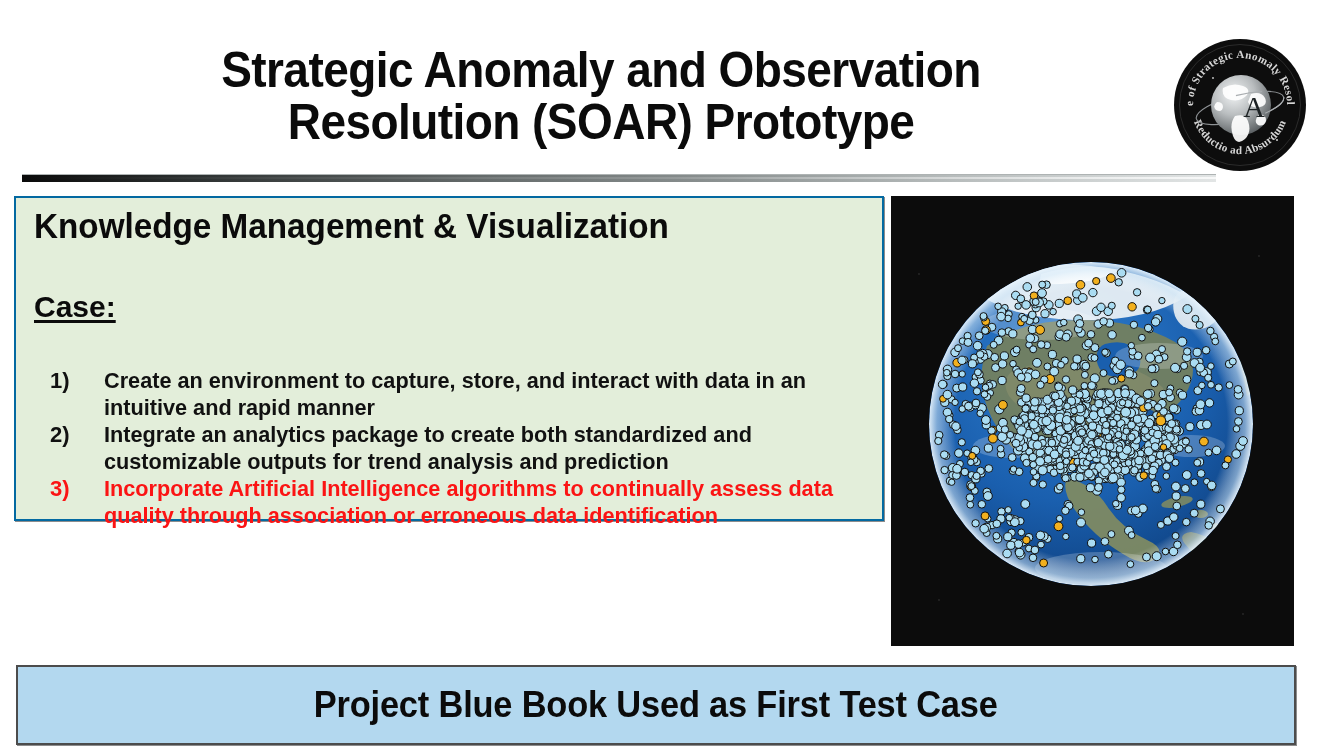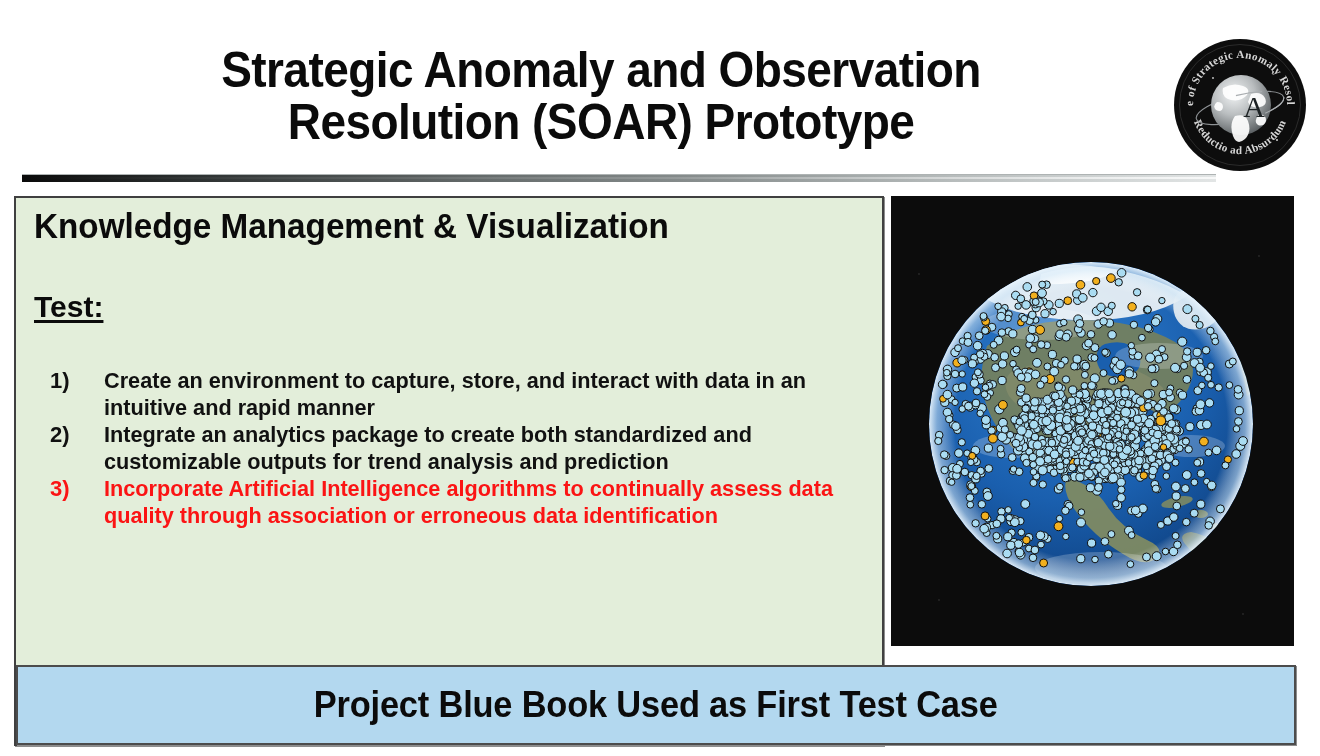--- a/index.html
+++ b/index.html
@@ -71,9 +71,9 @@
     left: 14px;
     top: 196px;
     width: 870px;
-    height: 550px;
+    height: 325px;
     background: #e3eeda;
-    border: 2px solid #404040;
+    border: 2px solid #0369a1;
     box-sizing: border-box;
     box-shadow: 1px 1px 0 #8d8d8d;
   }

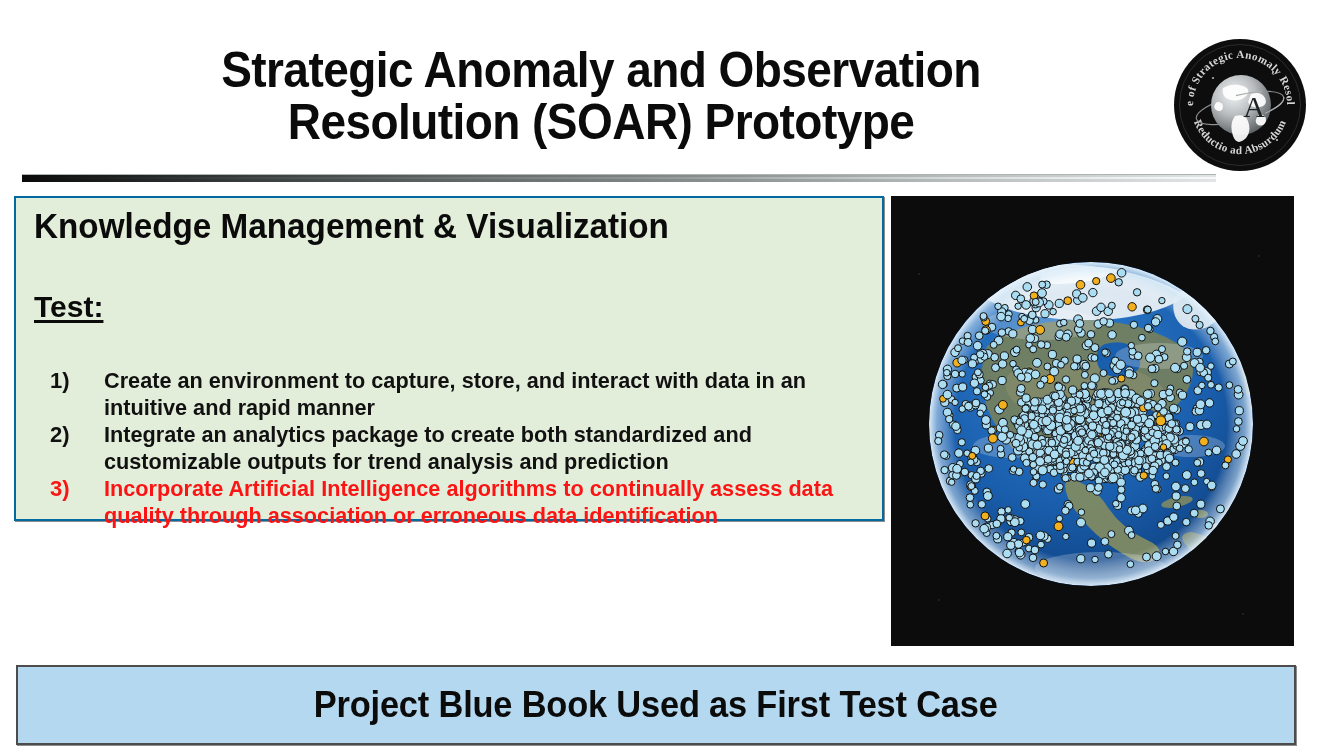--- a/index.html
+++ b/index.html
@@ -213,7 +213,7 @@
 
 <div id="content-panel">
   <div id="panel-heading">Knowledge Management &amp; Visualization</div>
-  <div id="goals-label">Test:</div>
+  <div id="goals-label">Case:</div>
   <div id="goals-list">
       <div class="goal-row" style="color: rgb(17, 17, 17);">
         <span class="goal-num">1)</span>

